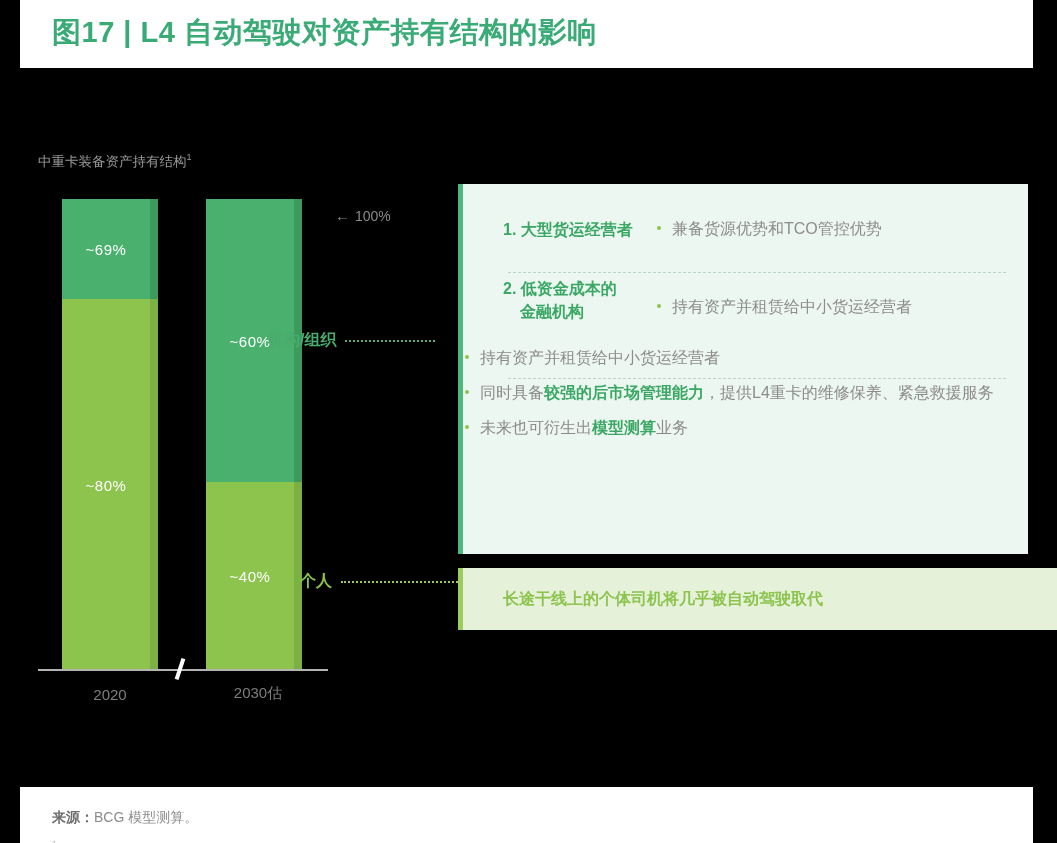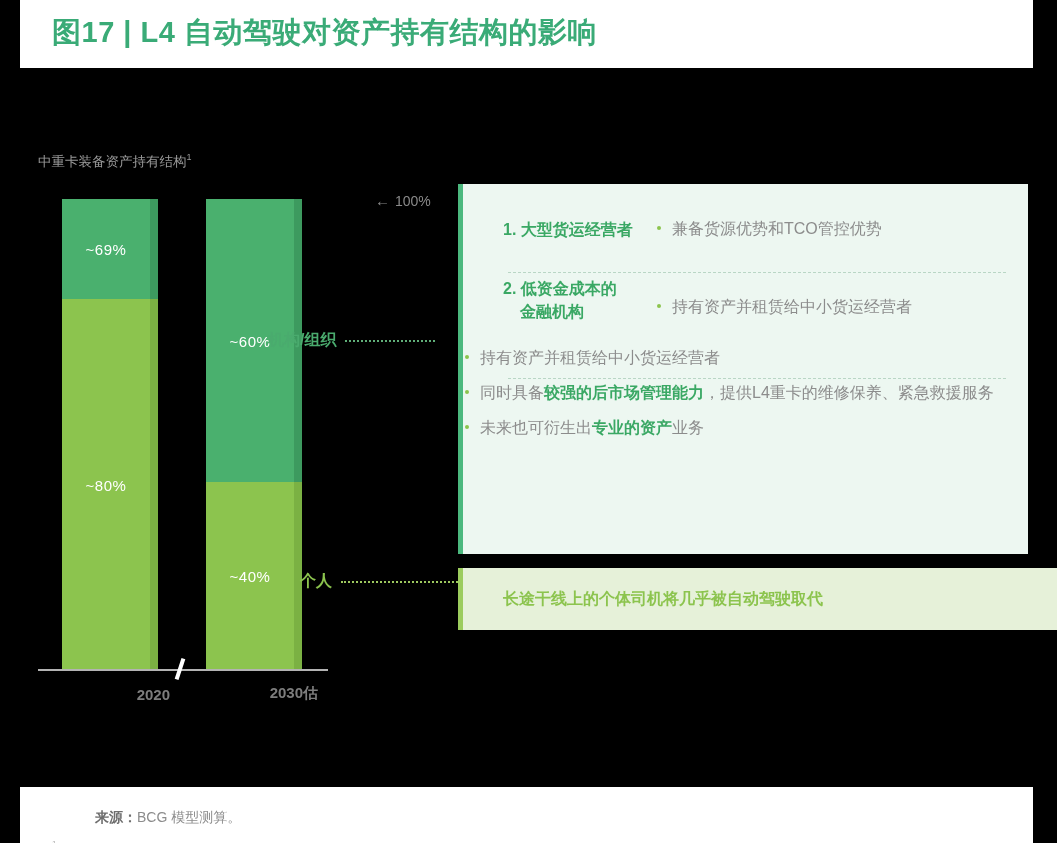--- a/index.html
+++ b/index.html
@@ -40,8 +40,8 @@
   #tick-2030{left:160px;}
 
   
-  #ann-100{position:absolute;left:297px;top:12px;font-size:14px;color:#8a8a8a;
-           white-space:nowrap;margin-left:40px;}
+  #ann-100{position:absolute;left:297px;top:27px;font-size:14px;color:#8a8a8a;
+           white-space:nowrap;}
   #ann-100 .arw{display:inline-block;margin-right:5px;font-size:15px;color:#8a8a8a;}
 
   

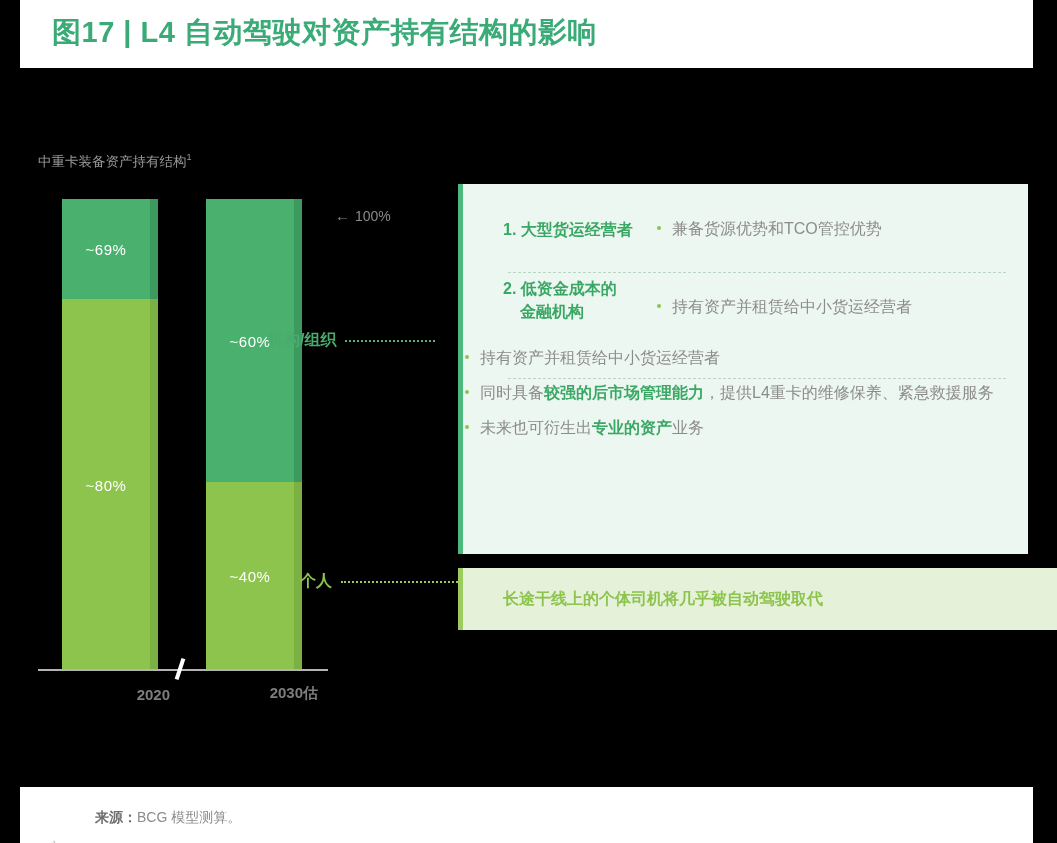--- a/index.html
+++ b/index.html
@@ -193,7 +193,7 @@
         <span>同时具备</span><b>较强的后市场管理能力</b><span>，提供L4重卡的维修保养、紧急救援服务</span>
       </div>
       <div class="bullet">
-        <span>未来也可衍生出</span><b>专业的资产</b><span>业务</span>
+        <span>未来也可衍生出</span><b>模型测算</b><span>业务</span>
       </div>
     </div>
   </div>

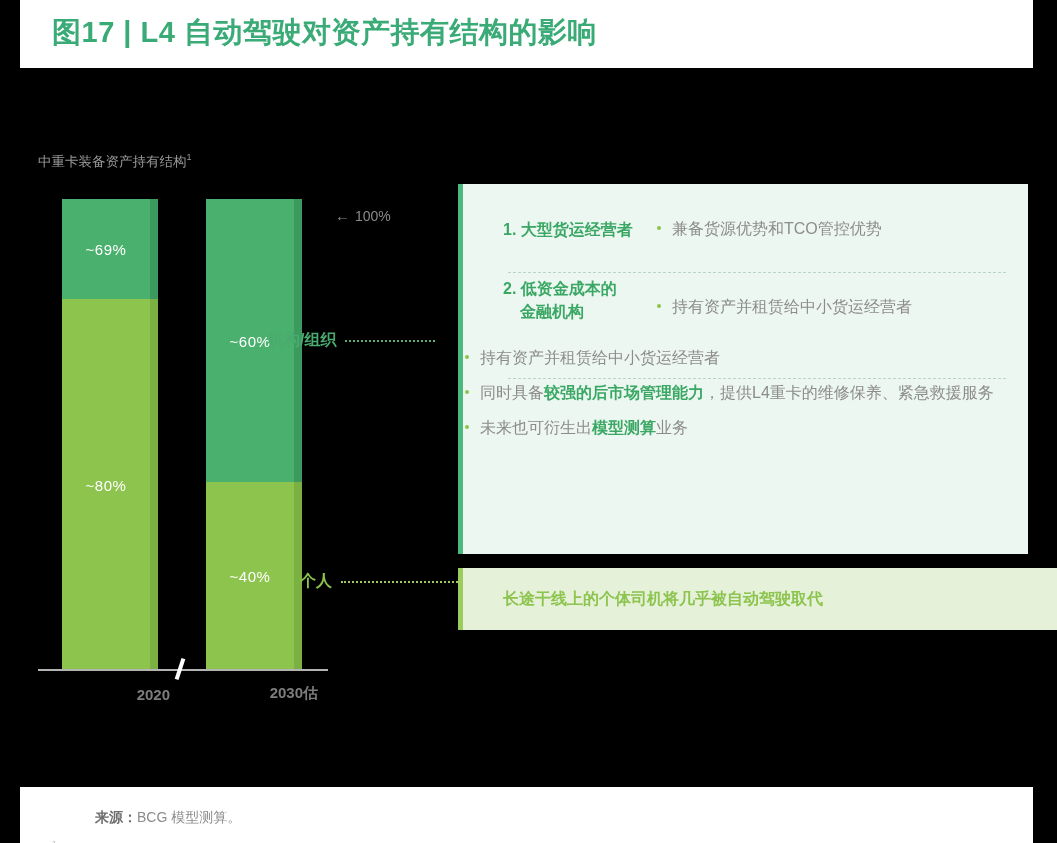--- a/index.html
+++ b/index.html
@@ -34,8 +34,8 @@
              background:#b3b3b3;}
   .axis-break{position:absolute;left:140px;bottom:40px;width:4px;height:22px;
               background:#ffffff;transform:rotate(18deg);}
-  .xtick{position:absolute;bottom:17px;width:120px;text-align:right;
-         font-size:15px;color:#7d7d7d;font-weight:bold;}
+  .xtick{position:absolute;bottom:17px;width:120px;text-align:center;
+         font-size:15px;color:#7d7d7d;}
   #tick-2020{left:12px;}
   #tick-2030{left:160px;}
 

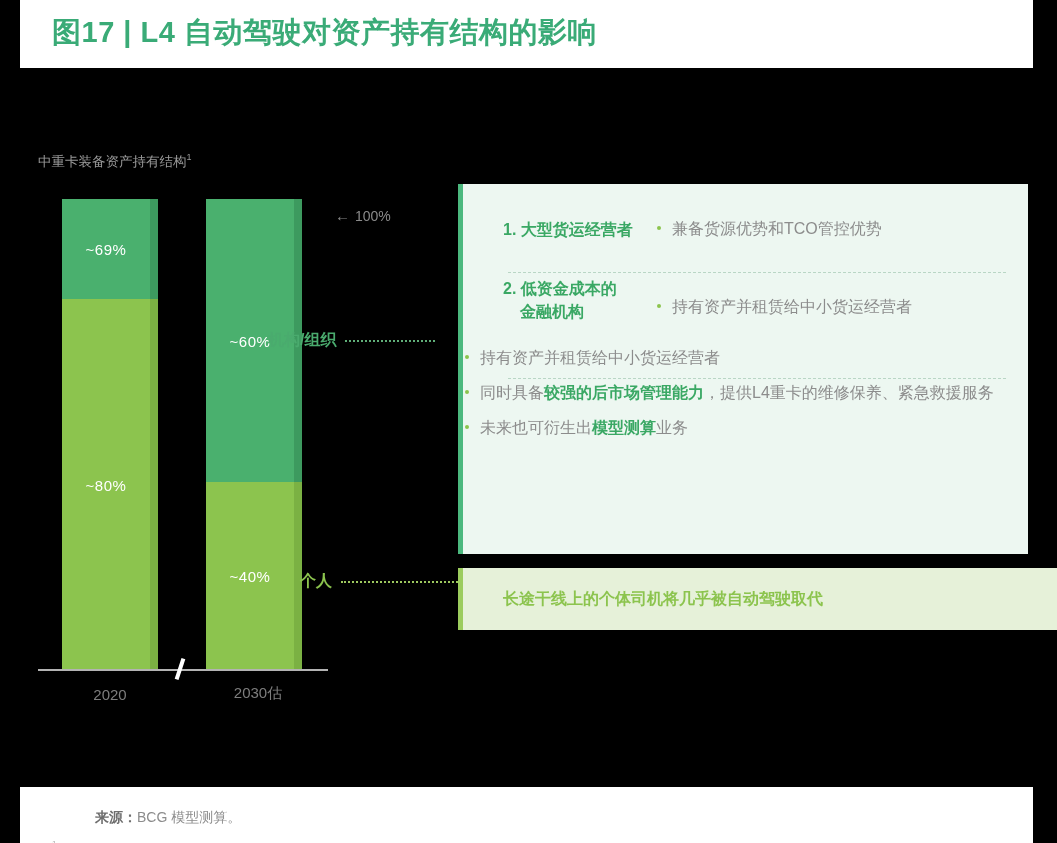--- a/index.html
+++ b/index.html
@@ -89,7 +89,7 @@
   #footer{position:absolute;left:20px;top:787px;width:1013px;height:56px;
           background:#ffffff;}
   #source-line{position:absolute;left:32px;top:22px;font-size:14px;color:#8c8c8c;
-               white-space:nowrap;margin-left:43px;}
+               white-space:nowrap;}
   #source-line b{color:#6e6e6e;font-weight:700;}
   #footnote-line{position:absolute;left:32px;top:52px;font-size:12.5px;
                  color:#b0b0b0;white-space:nowrap;}

